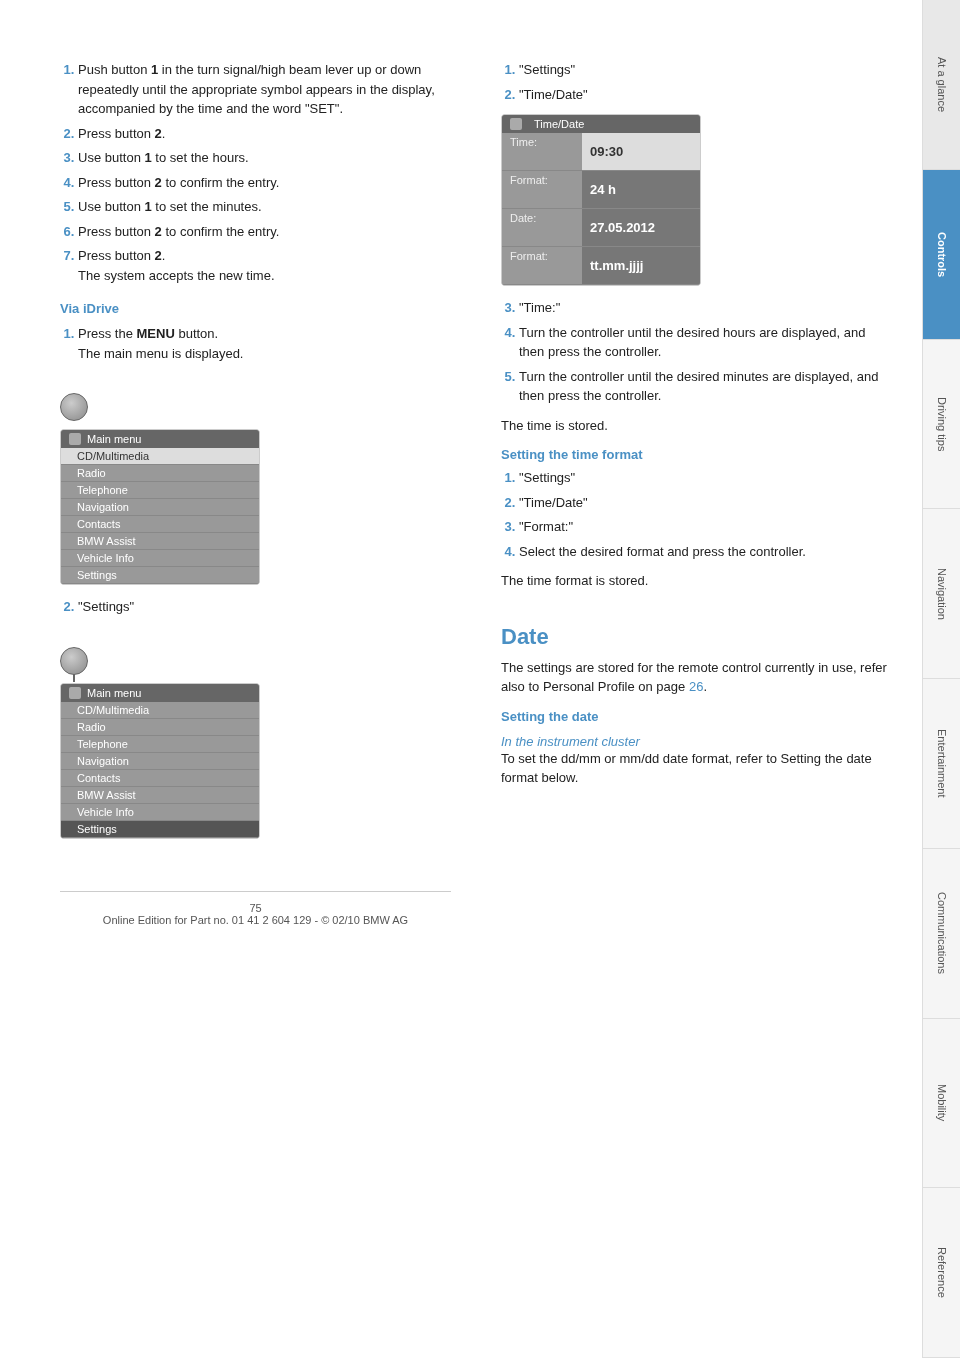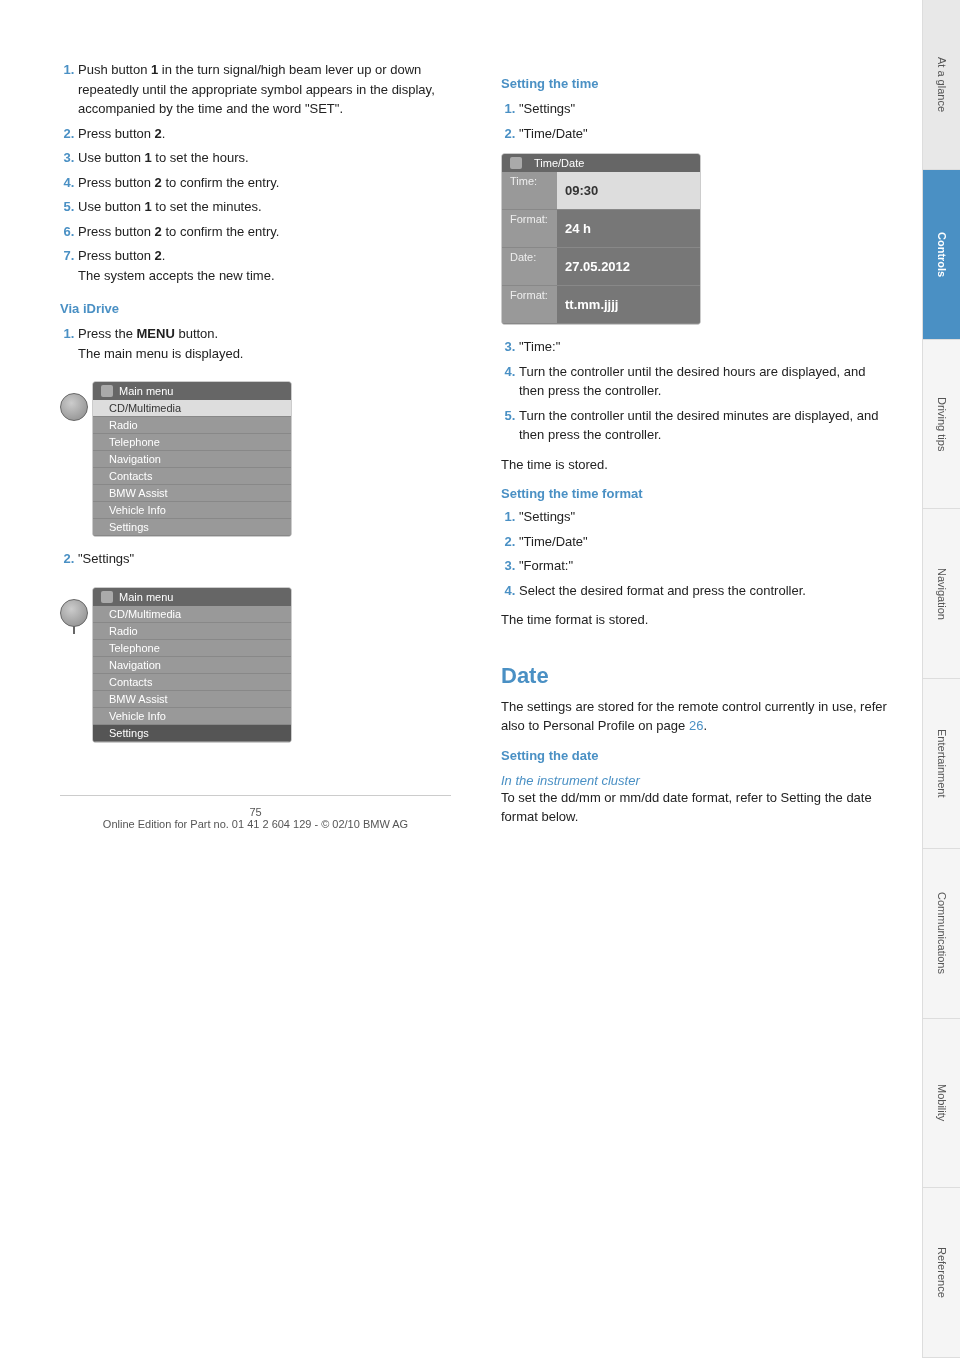--- a/index.html
+++ b/index.html
@@ -349,7 +349,6 @@
   </div>
 
   <div class="right-column">
-    <div class="section-title">Setting the time</div>
 
     <ol>
       <li>"Settings"</li>

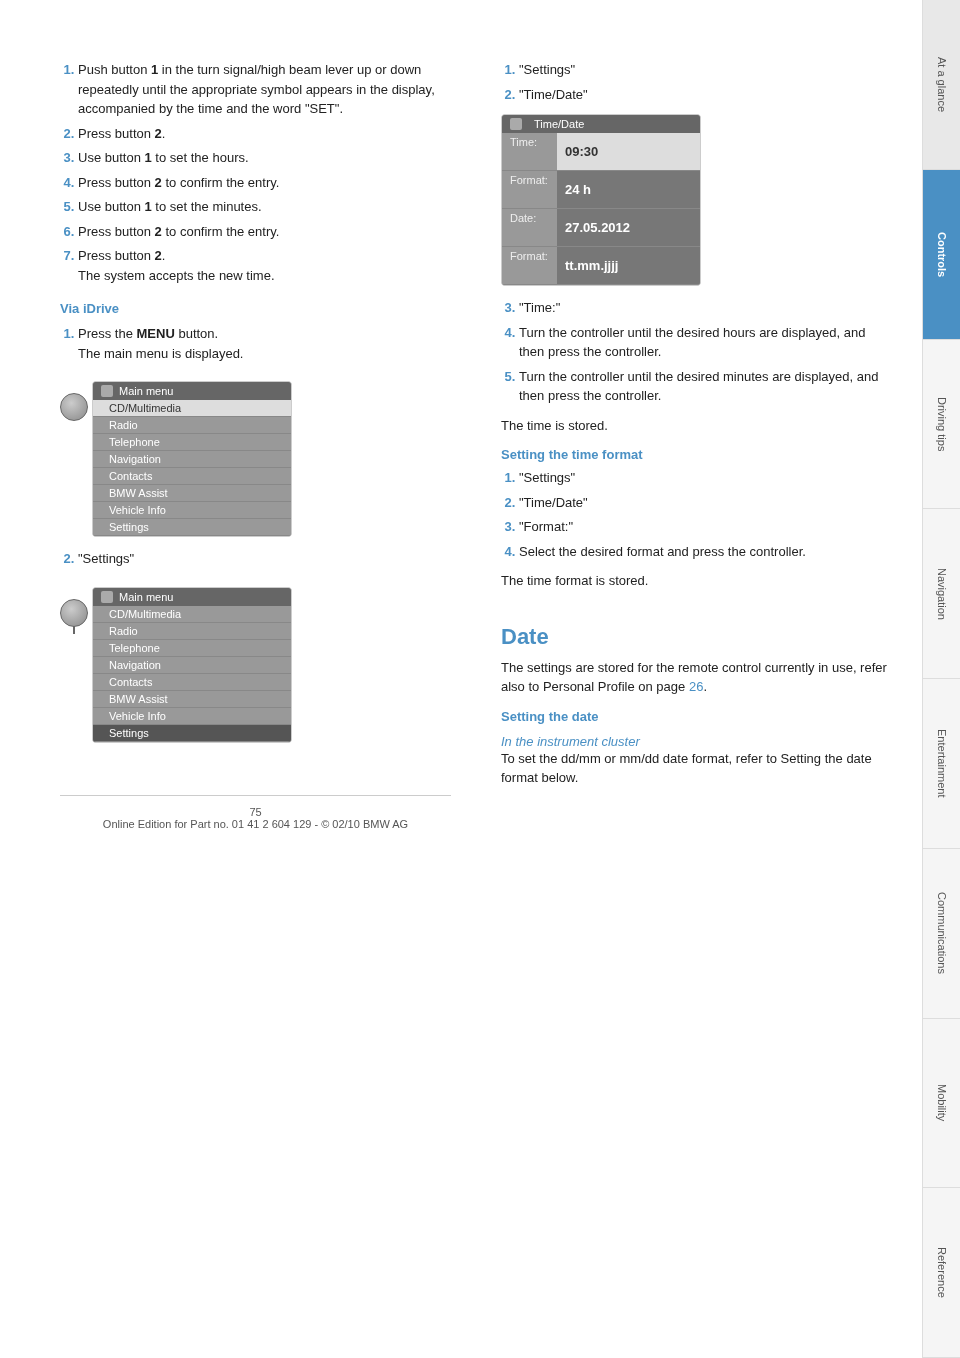--- a/index.html
+++ b/index.html
@@ -236,7 +236,7 @@
       font-size: 11px;
       color: #eee;
       padding: 3px 8px;
-      width: 55px;
+      width: 80px;
       flex-shrink: 0;
     }
 

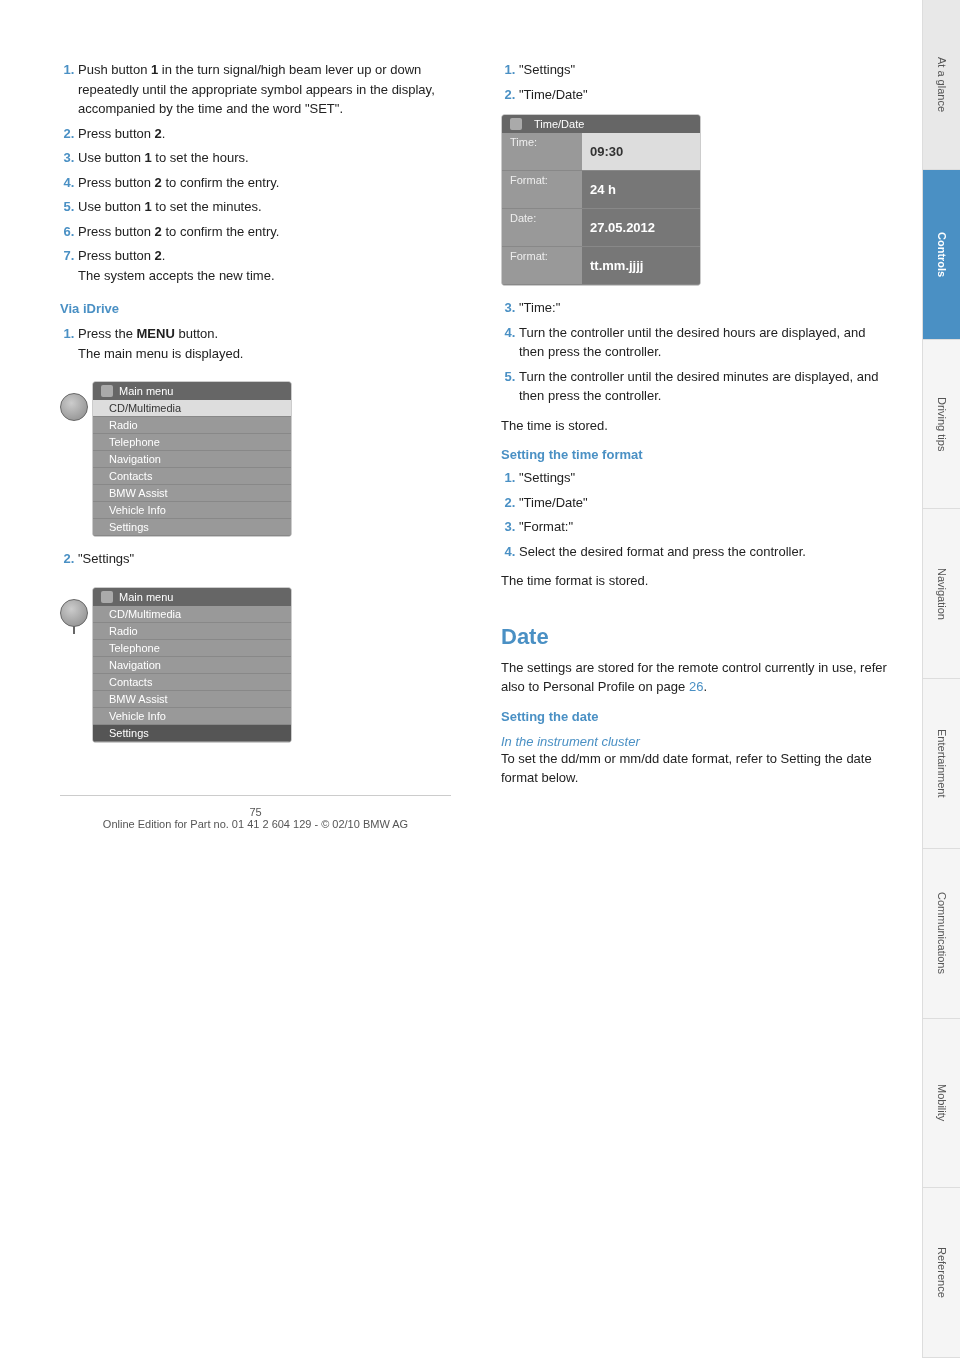--- a/index.html
+++ b/index.html
@@ -168,7 +168,7 @@
 
     .menu-wrapper {
       display: flex;
-      flex-direction: row;
+      flex-direction: column;
       align-items: flex-start;
     }
 

